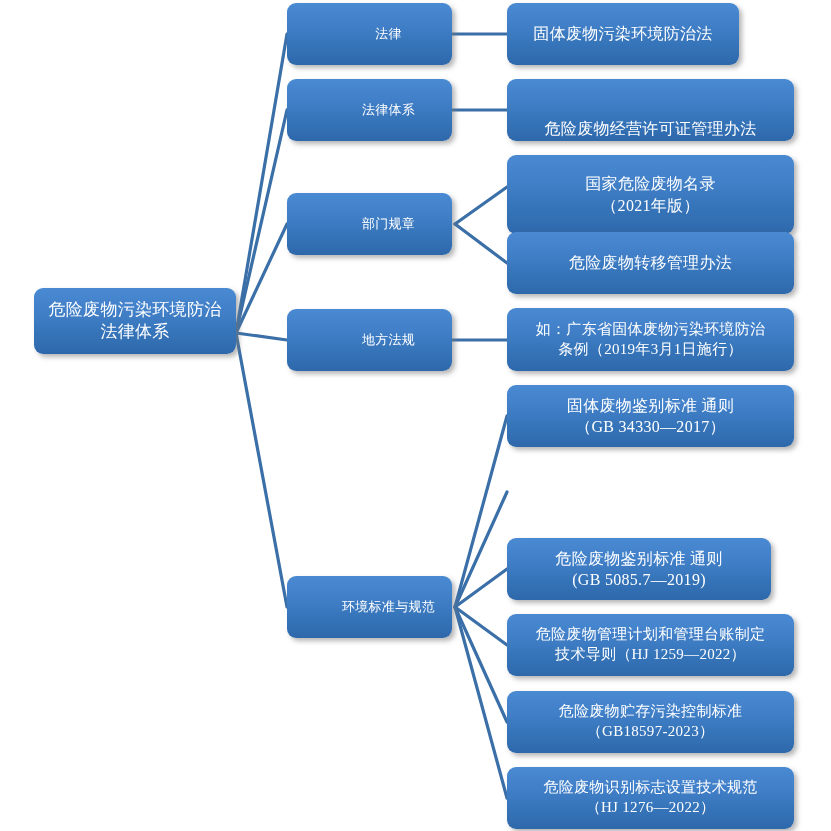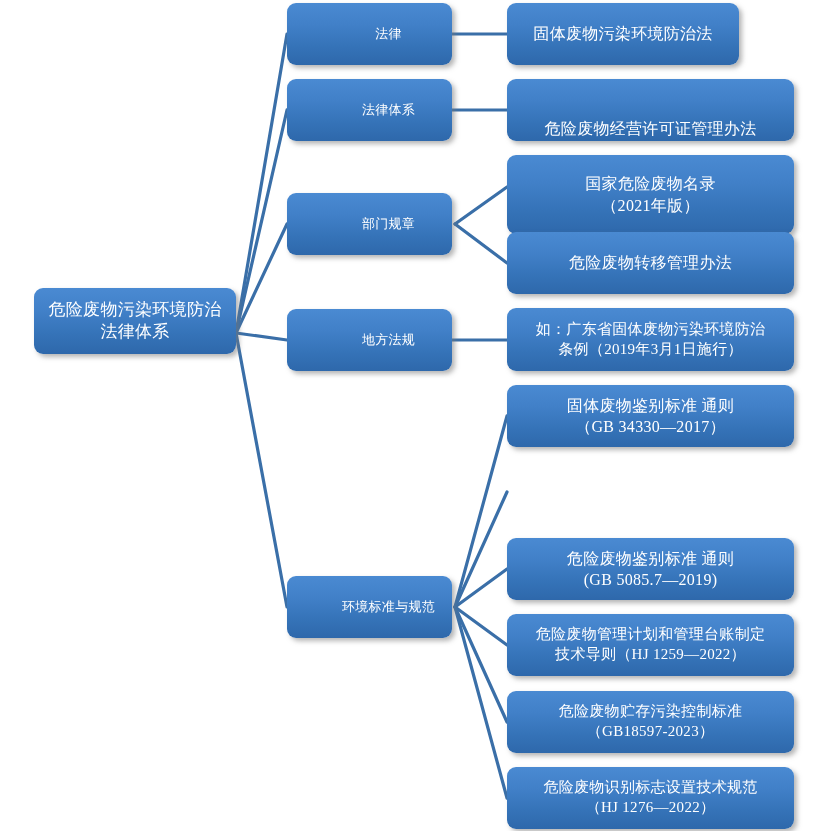--- a/index.html
+++ b/index.html
@@ -124,7 +124,7 @@
     <span class="label">固体废物鉴别标准 通则
 （GB 34330—2017）</span>
   </div>
-  <div class="node leaf" style="left:507px; top:538px; width:287px; height:62px;">
+  <div class="node leaf" style="left:507px; top:538px; width:264px; height:62px;">
     <span class="label">危险废物鉴别标准 通则
 (GB 5085.7—2019)</span>
   </div>

